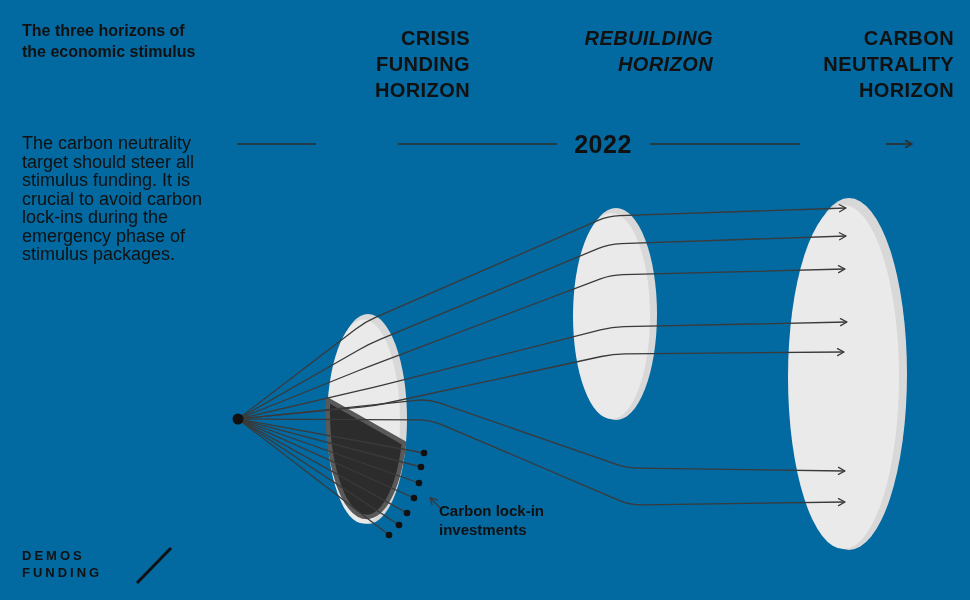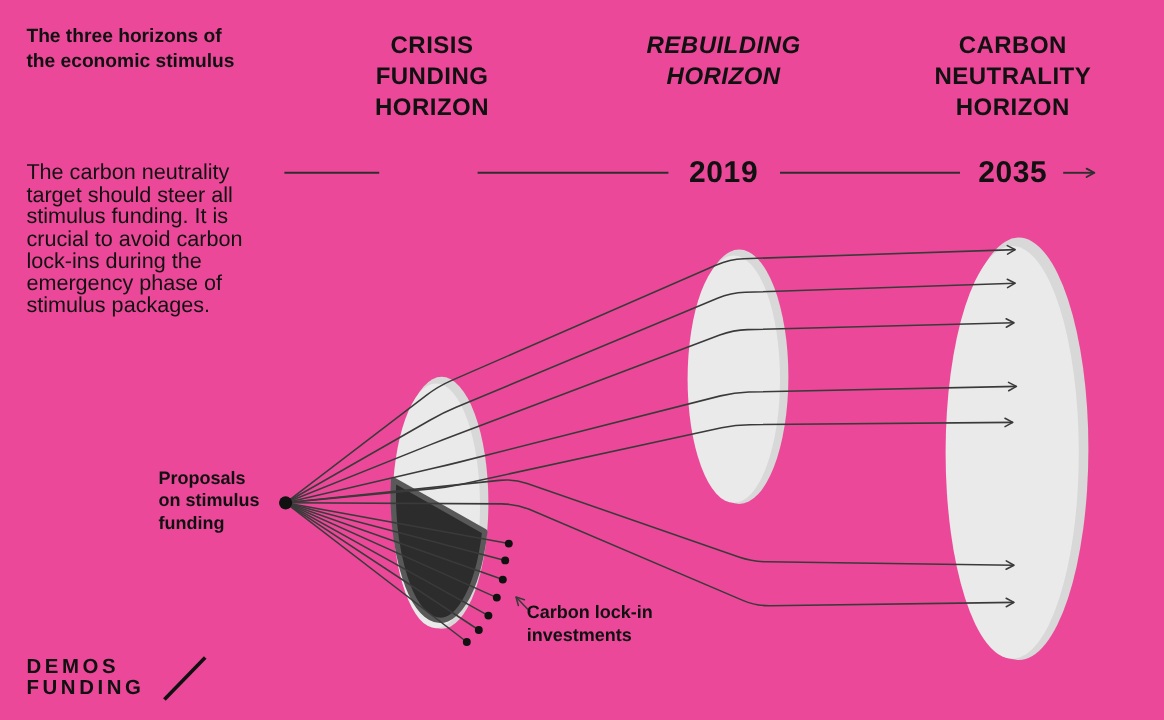--- a/index.html
+++ b/index.html
@@ -4,7 +4,7 @@
 <style>
   html,body { margin:0; padding:0; background:#fff; }
   .stage {
-    position:relative; width:970px; height:600px; background:#ec4899;
+    position:relative; width:970px; height:600px; background:#0369a1;
     font-family:"Liberation Sans", sans-serif; color:#111111; overflow:hidden;
   }
   .t { position:absolute; white-space:pre-line; }

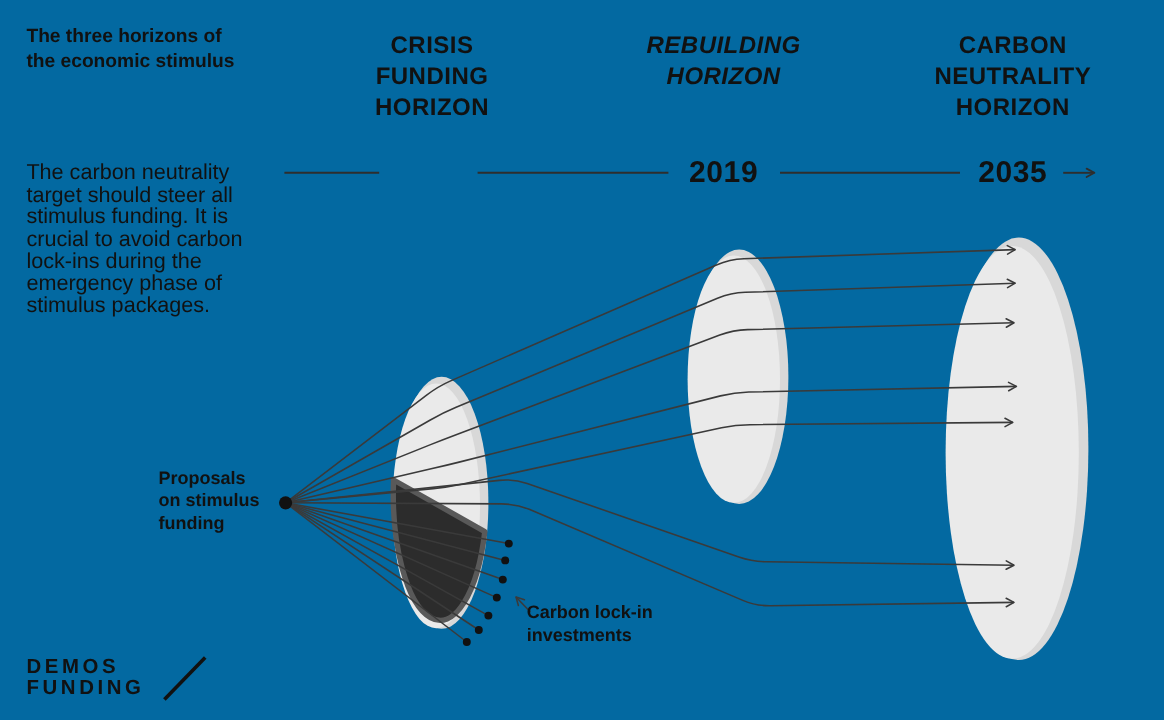--- a/index.html
+++ b/index.html
@@ -10,7 +10,7 @@
   .t { position:absolute; white-space:pre-line; }
   .intro-title { left:22px; top:21px; font-weight:bold; font-size:16px; line-height:20.5px; }
   .intro-desc  { left:22px; top:134px; font-size:18px; line-height:18.5px; font-weight:normal; }
-  .headline { font-weight:bold; font-size:20px; line-height:26px; text-align:center; width:220px; letter-spacing:0.4px; }
+  .headline { font-weight:bold; font-size:20px; line-height:26px; text-align:right; width:220px; letter-spacing:0.4px; }
   .h1 { left:250px; top:25px; }
   .h2 { left:493px; top:25px;font-style:italic; }
   .h3 { left:734px; top:25px; }

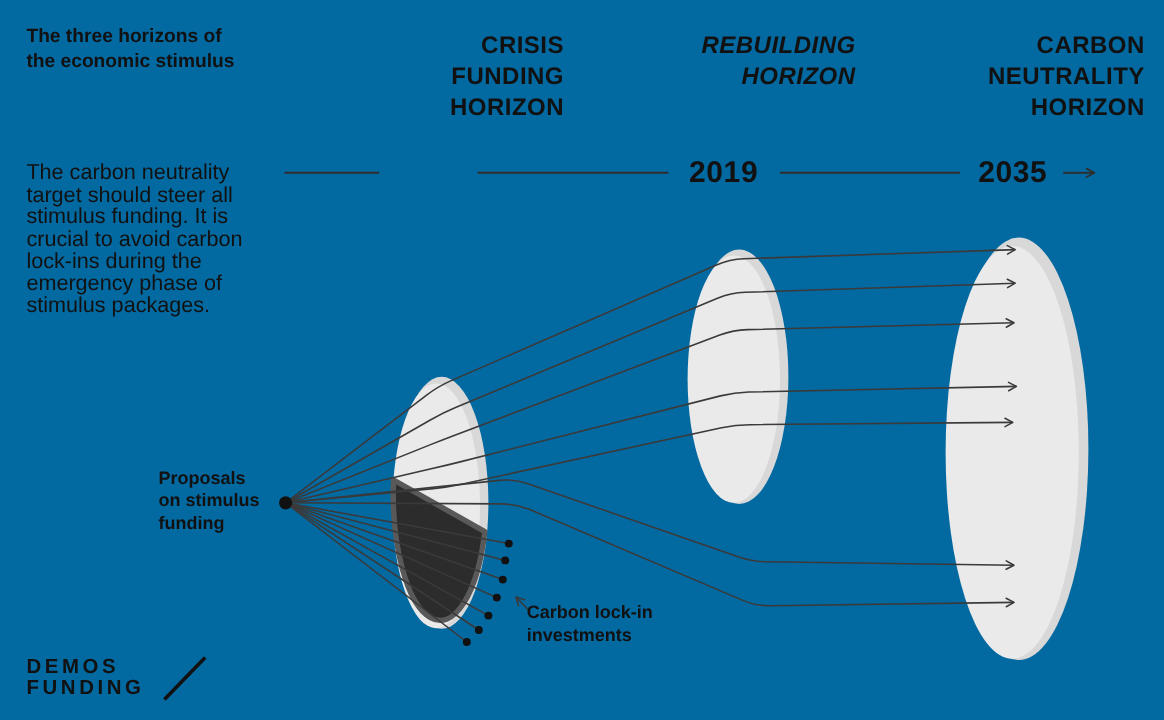--- a/index.html
+++ b/index.html
@@ -116,7 +116,7 @@
 NEUTRALITY
 HORIZON</div>
 
-  <div class="t year y2">2019</div>
+  <div class="t year y2">2022</div>
   <div class="t year y3">2035</div>
 
   <div class="t small-label proposals">Proposals

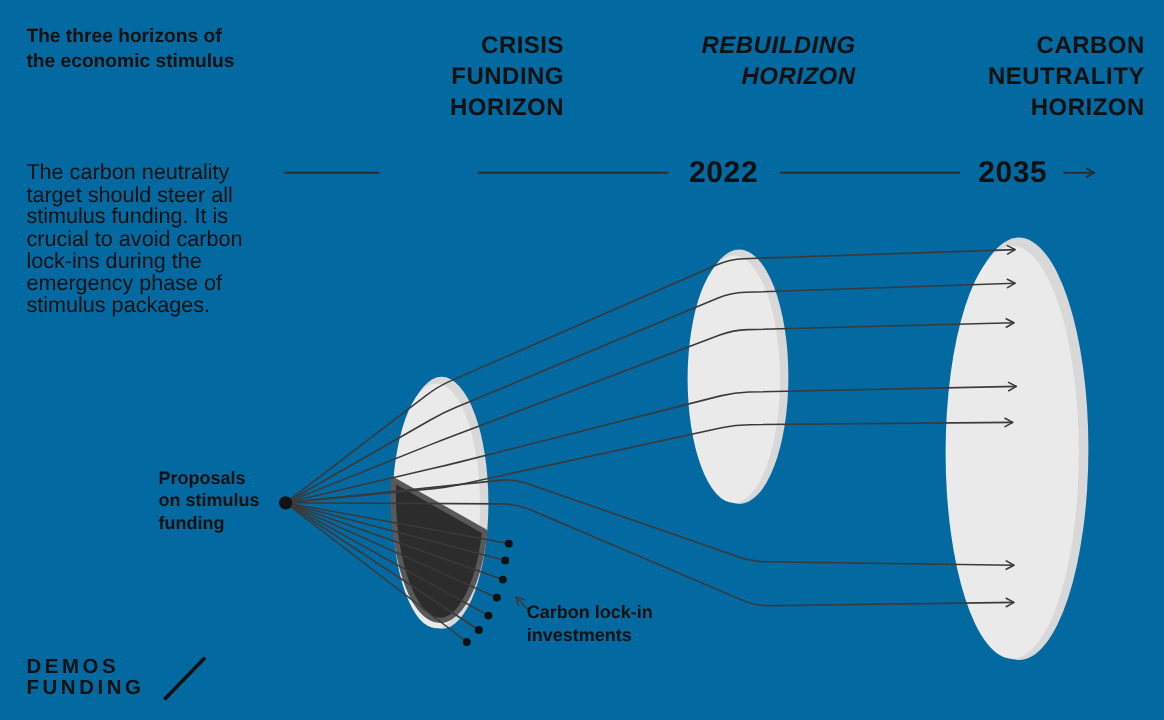--- a/index.html
+++ b/index.html
@@ -117,7 +117,6 @@
 HORIZON</div>
 
   <div class="t year y2">2022</div>
-  <div class="t year y3">2035</div>
 
   <div class="t small-label proposals">Proposals
 on stimulus

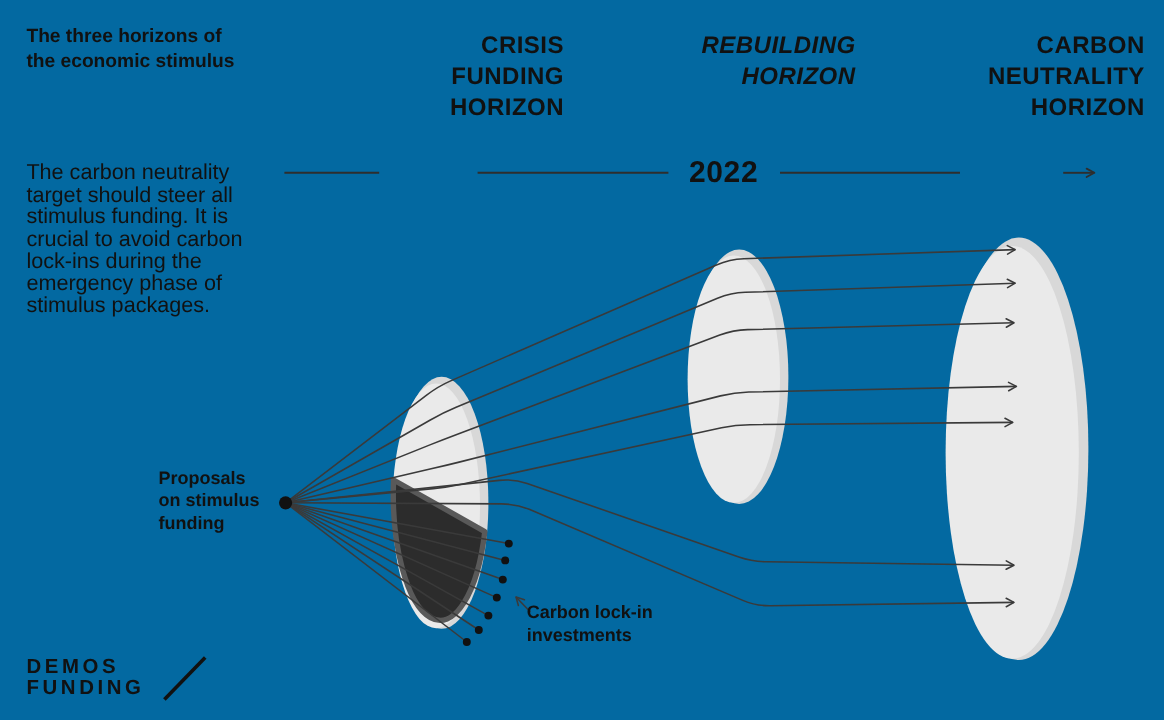--- a/index.html
+++ b/index.html
@@ -118,9 +118,6 @@
 
   <div class="t year y2">2022</div>
 
-  <div class="t small-label proposals">Proposals
-on stimulus
-funding</div>
   <div class="t small-label lockin">Carbon lock-in
 investments</div>
 

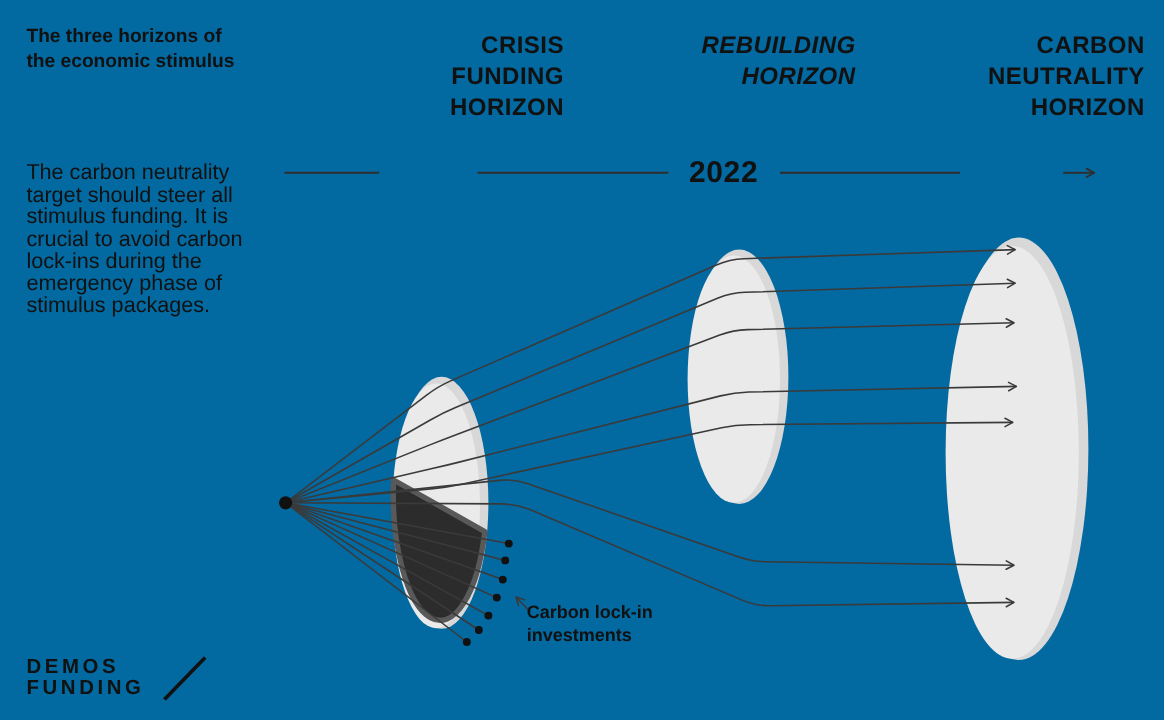--- a/index.html
+++ b/index.html
@@ -21,7 +21,7 @@
   .small-label { font-weight:bold; font-size:15px; line-height:19px; }
   .proposals { left:132px; top:389px; }
   .lockin { left:439px; top:501px; }
-  .logo { left:22px; top:548px; font-weight:bold; font-size:17px; line-height:16.5px; letter-spacing:3px; white-space:normal; }
+  .logo { left:22px; top:548px; font-weight:bold; font-size:13px; line-height:16.5px; letter-spacing:3px; white-space:normal; }
   svg.diagram { position:absolute; left:0; top:0; }
 </style>
 </head>

